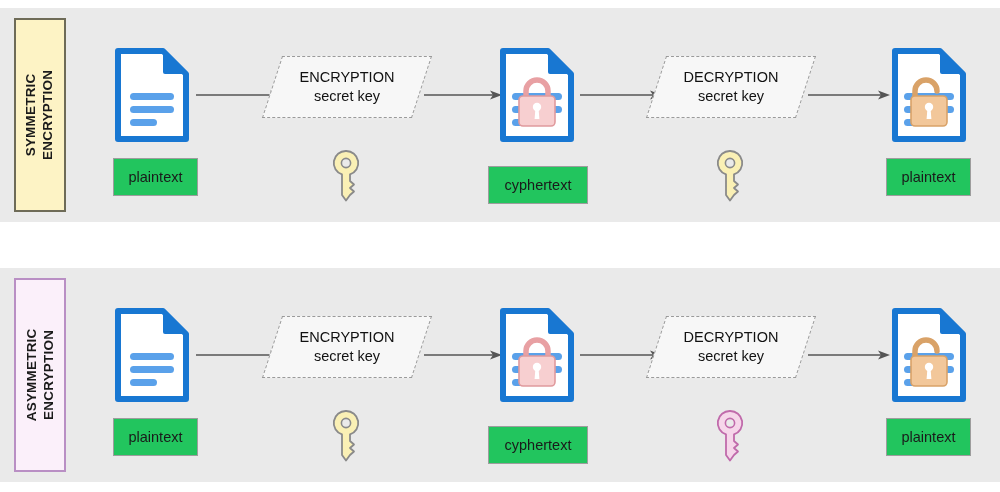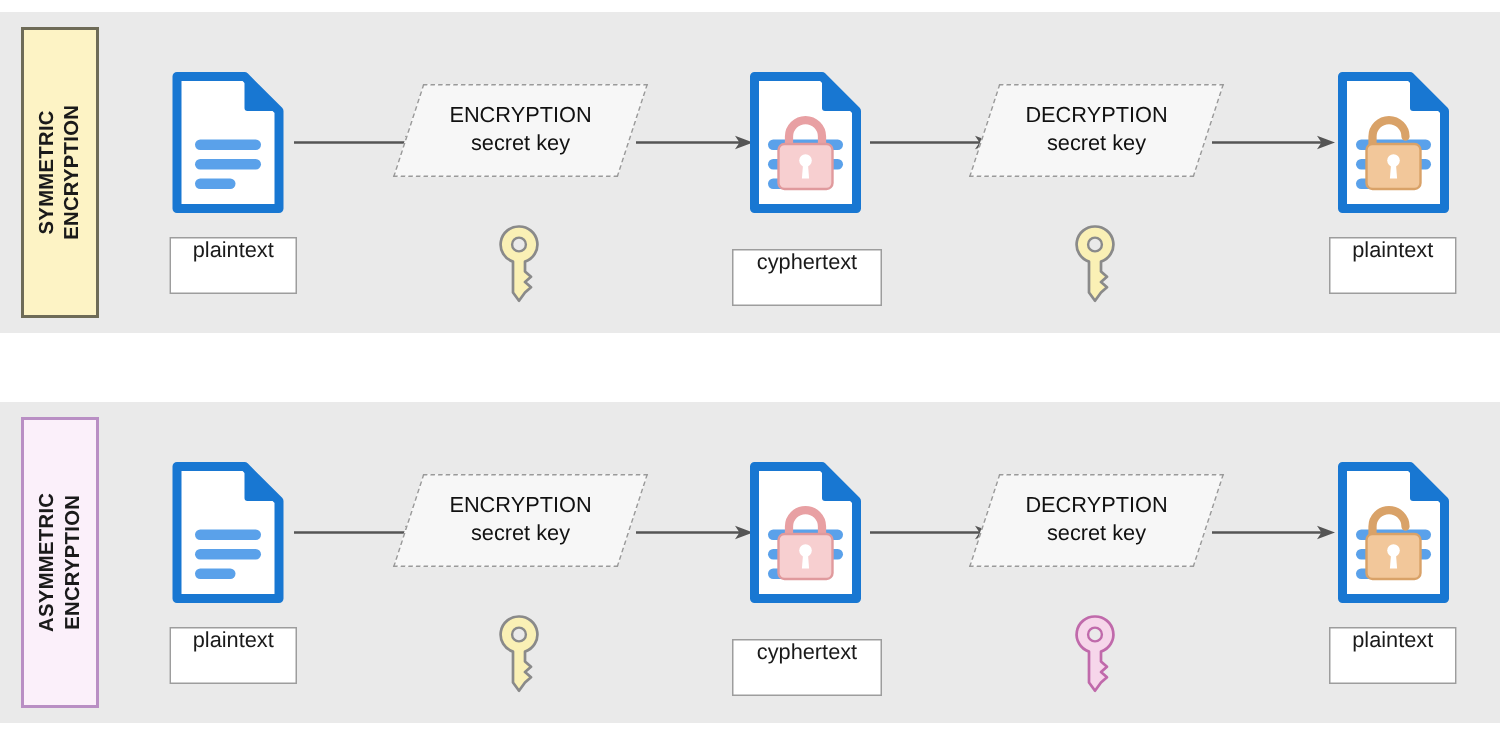--- a/index.html
+++ b/index.html
@@ -50,11 +50,11 @@
   .chip{
     position:absolute;
     box-sizing:border-box;
-    background:#ffffff;
+    background:#22c55e;
     border:1px solid #9d9d9d;
     color:#1a1a1a;
     font-size:14.5px;
-    display:flex;align-items:flex-start;justify-content:center;
+    display:flex;align-items:center;justify-content:center;
     height:38px;
     white-space:nowrap;
   }

